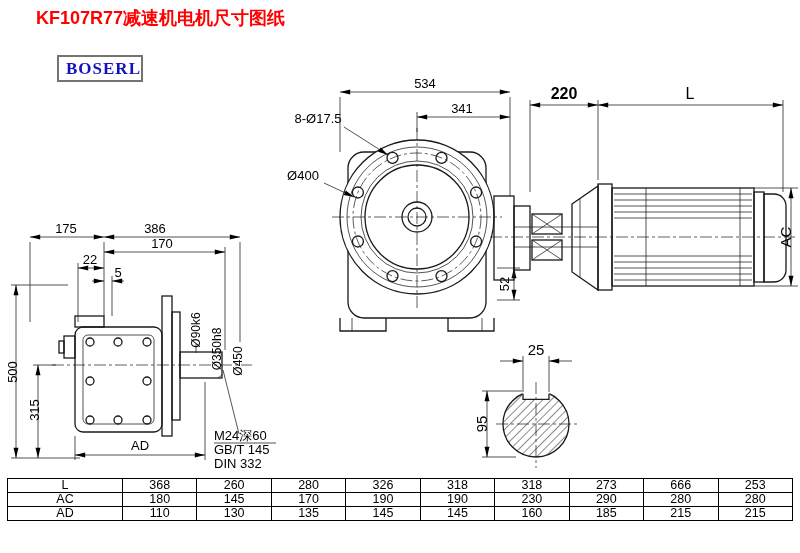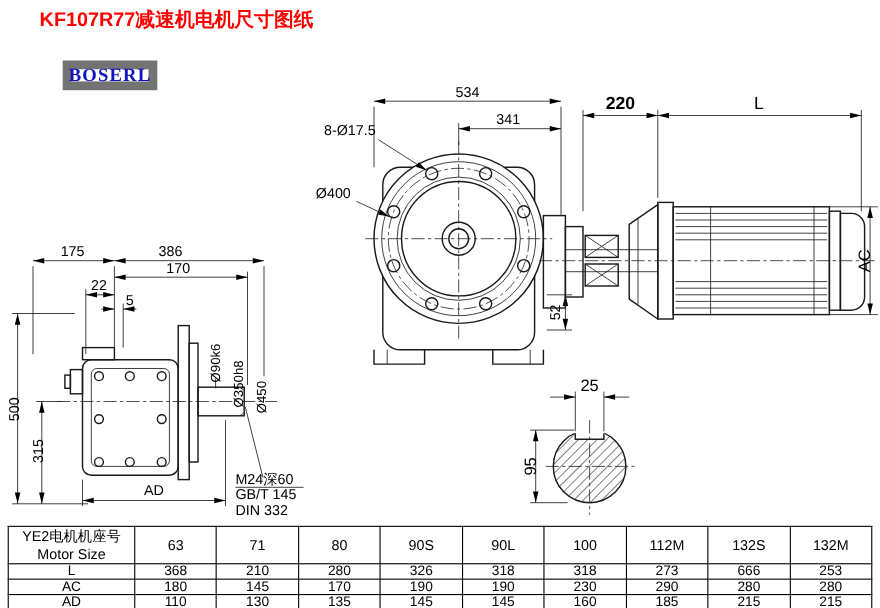--- a/index.html
+++ b/index.html
@@ -6,8 +6,8 @@
   html,body { width:800px; height:553px; background:#fff; font-family:"Liberation Sans",sans-serif; }
   .page { position:relative; width:800px; height:553px; background:#fff; overflow:hidden; }
   .title { position:absolute; left:8px; top:6px; font-size:18px; font-weight:bold; color:#f00;margin-left:28px; }
-  .brand-box { position:absolute; left:57px; top:55px; width:86px; height:27px; border:8px solid #737373;
-               display:flex; align-items:center; justify-content:center; background:#fff; }
+  .brand-box { position:absolute; left:57px; top:55px; width:86px; height:27px; border:2px solid #737373;
+               display:flex; align-items:center; justify-content:flex-end; background:#fff; }
   .brand-box span { color:#1212c0; font-family:"Liberation Serif",serif; font-size:17px; font-weight:bold; letter-spacing:1px; }
   svg.drawing { position:absolute; left:0; top:0; }
 

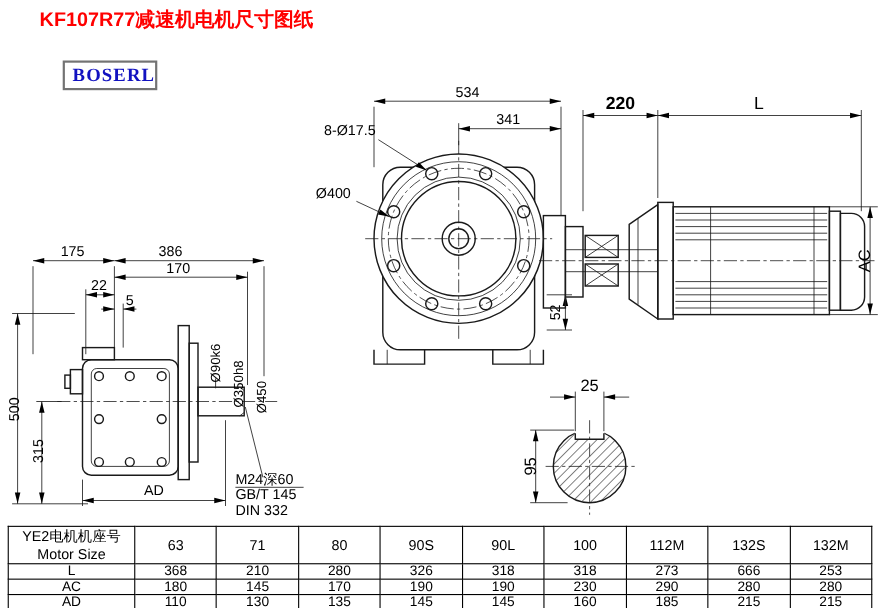--- a/index.html
+++ b/index.html
@@ -242,21 +242,6 @@
         <col span="9">
       </colgroup>
     <tbody>
-        <tr>
-      <th class="head-cell">
-        <span style="display:block">YE2电机机座号</span>
-        <span style="display:block">Motor Size</span>
-      </th>
-      <td class="head-cell">63</td>
-      <td class="head-cell">71</td>
-      <td class="head-cell">80</td>
-      <td class="head-cell">90S</td>
-      <td class="head-cell">90L</td>
-      <td class="head-cell">100</td>
-      <td class="head-cell">112M</td>
-      <td class="head-cell">132S</td>
-      <td class="head-cell">132M</td>
-    </tr>
     <tr>
       <th class="rowlab">L</th>
       <td class="num">368</td>

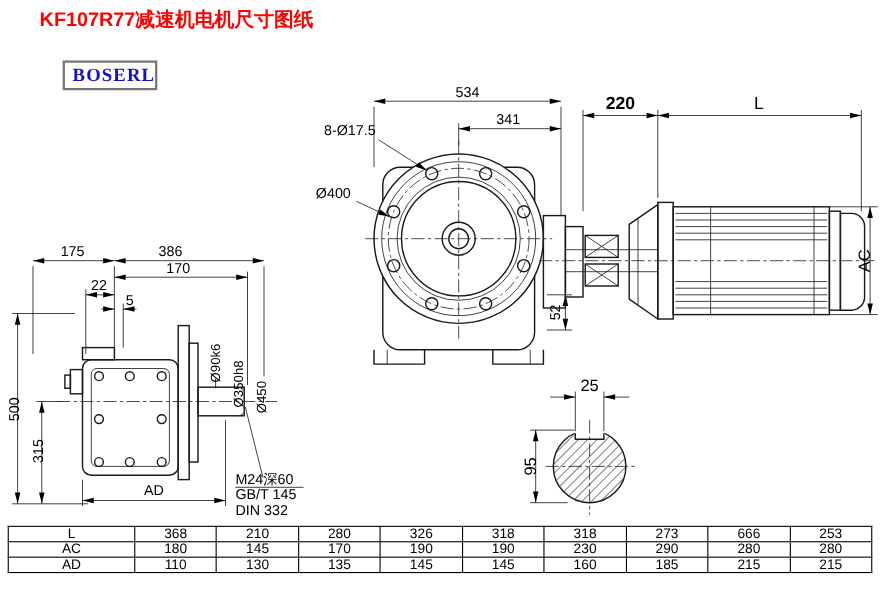--- a/index.html
+++ b/index.html
@@ -245,7 +245,7 @@
     <tr>
       <th class="rowlab">L</th>
       <td class="num">368</td>
-      <td class="num">210</td>
+      <td class="num">260</td>
       <td class="num">280</td>
       <td class="num">326</td>
       <td class="num">318</td>

